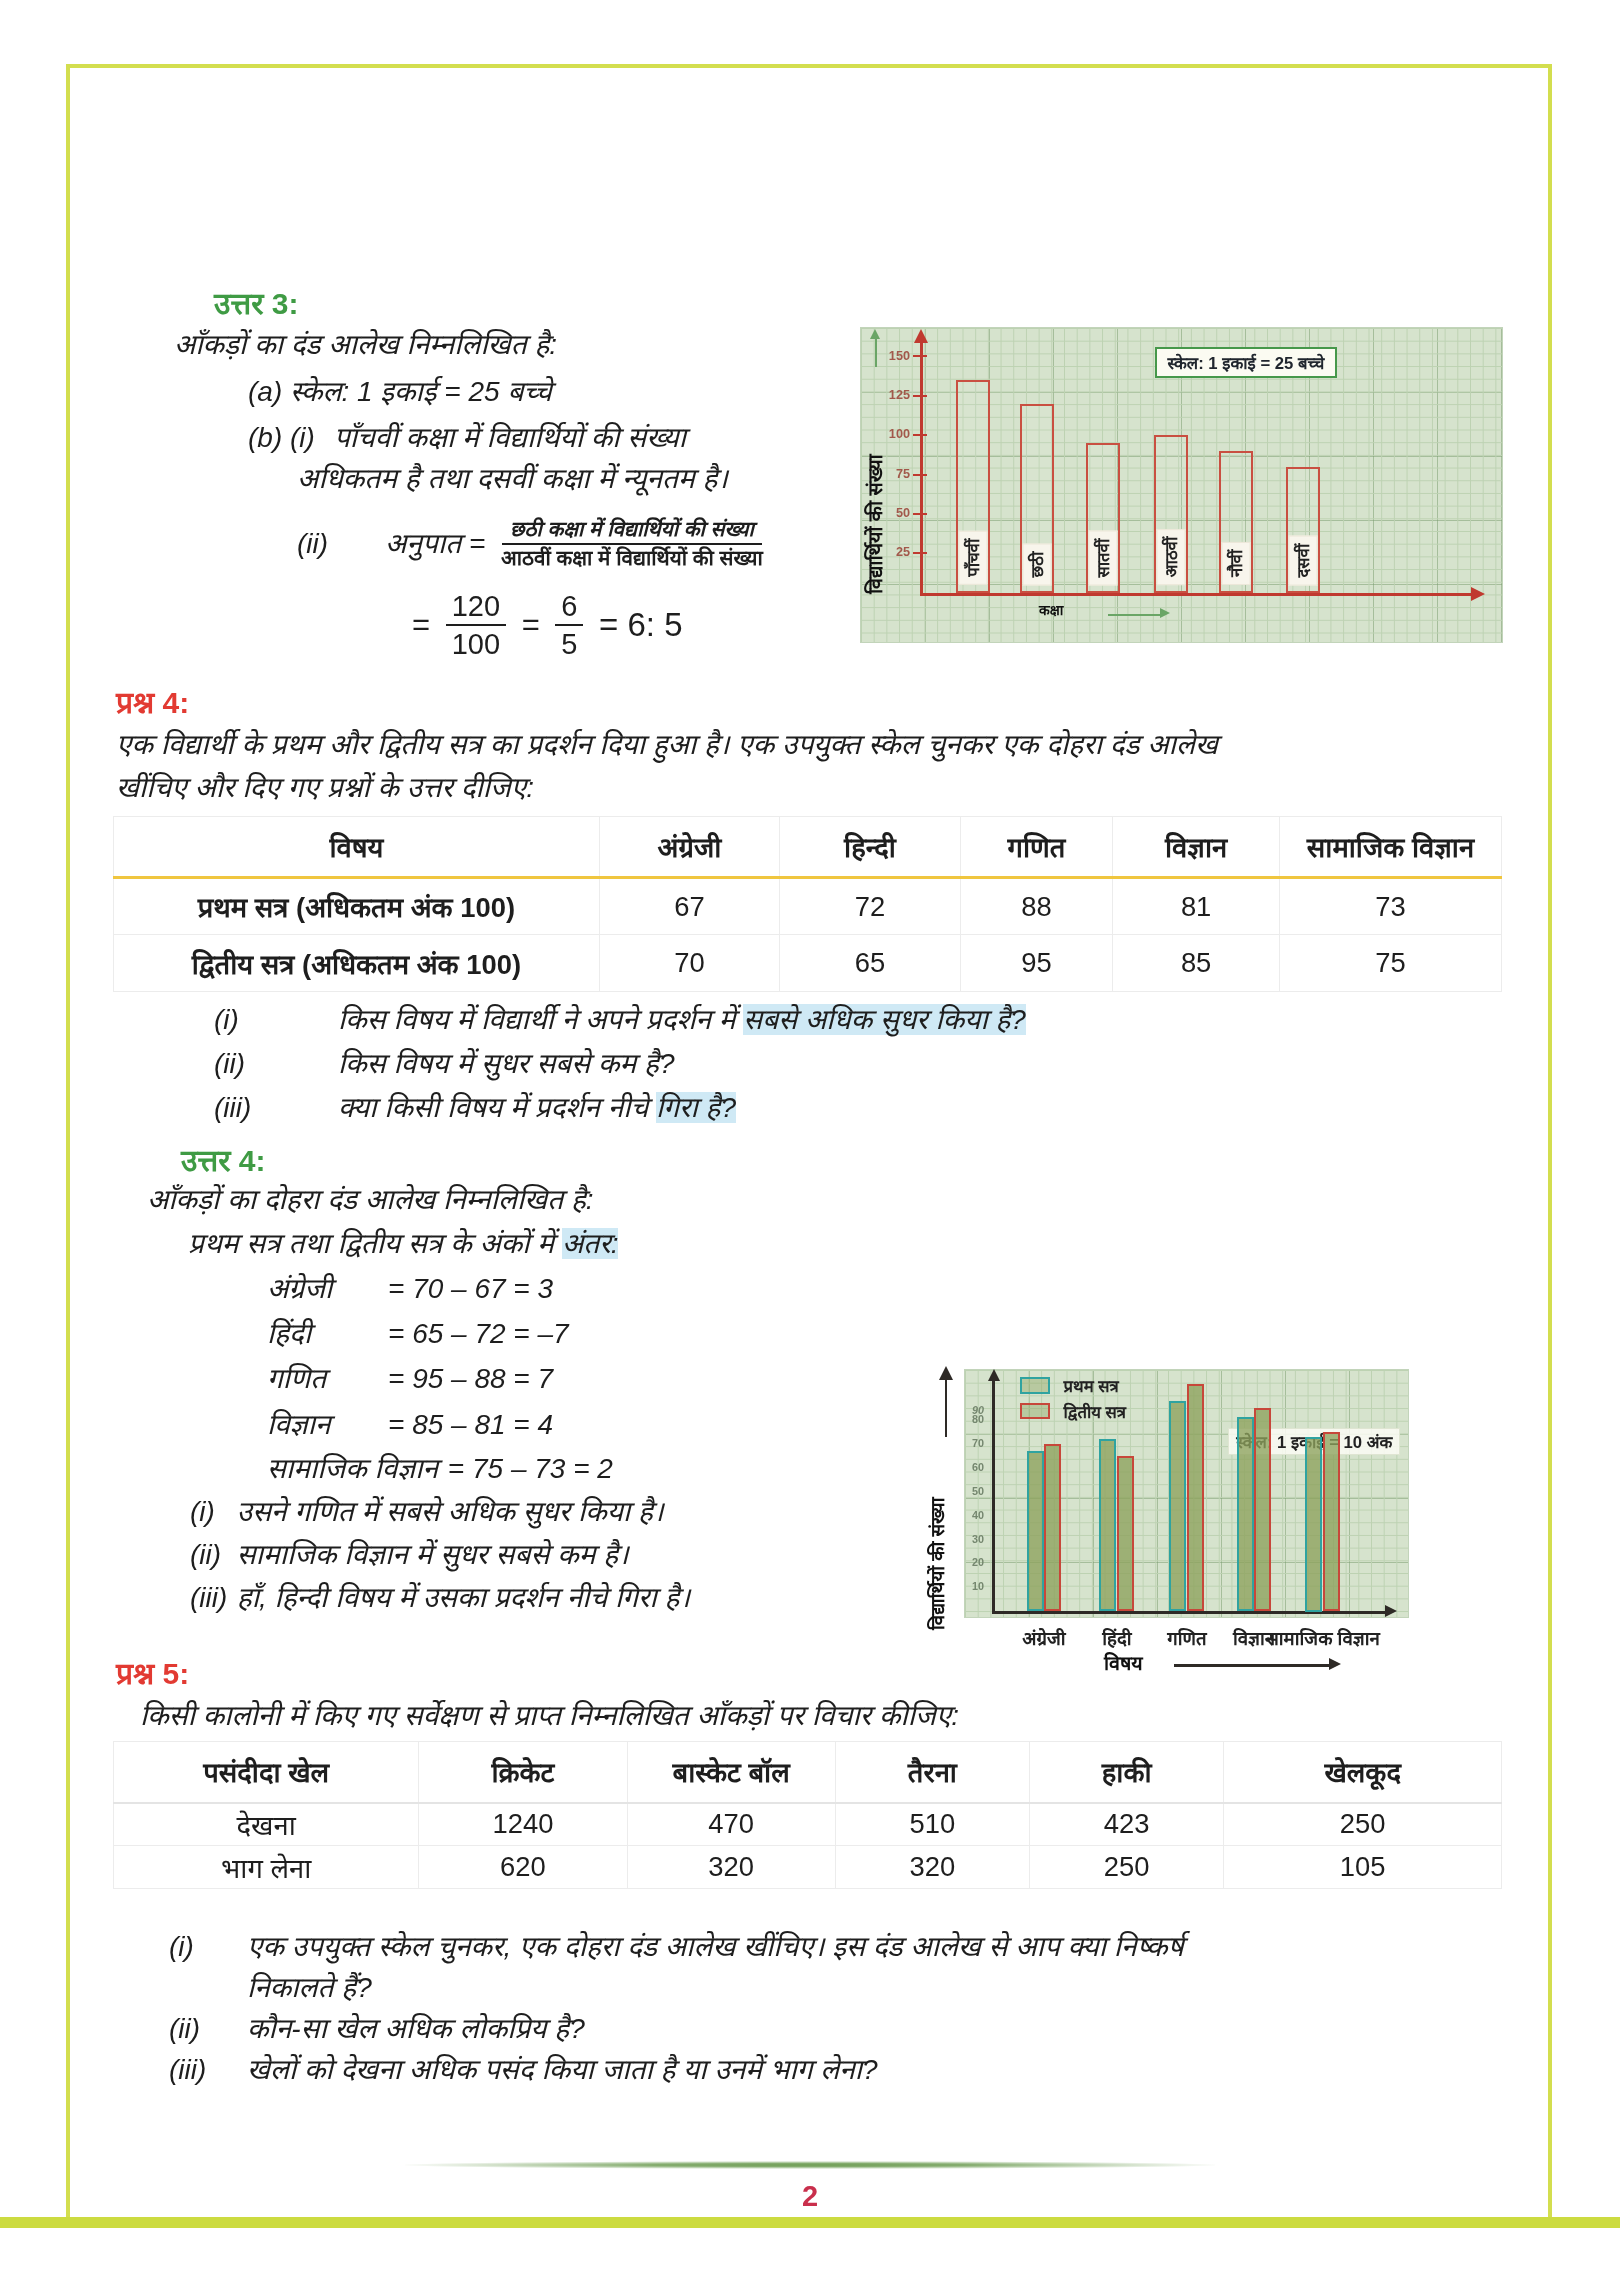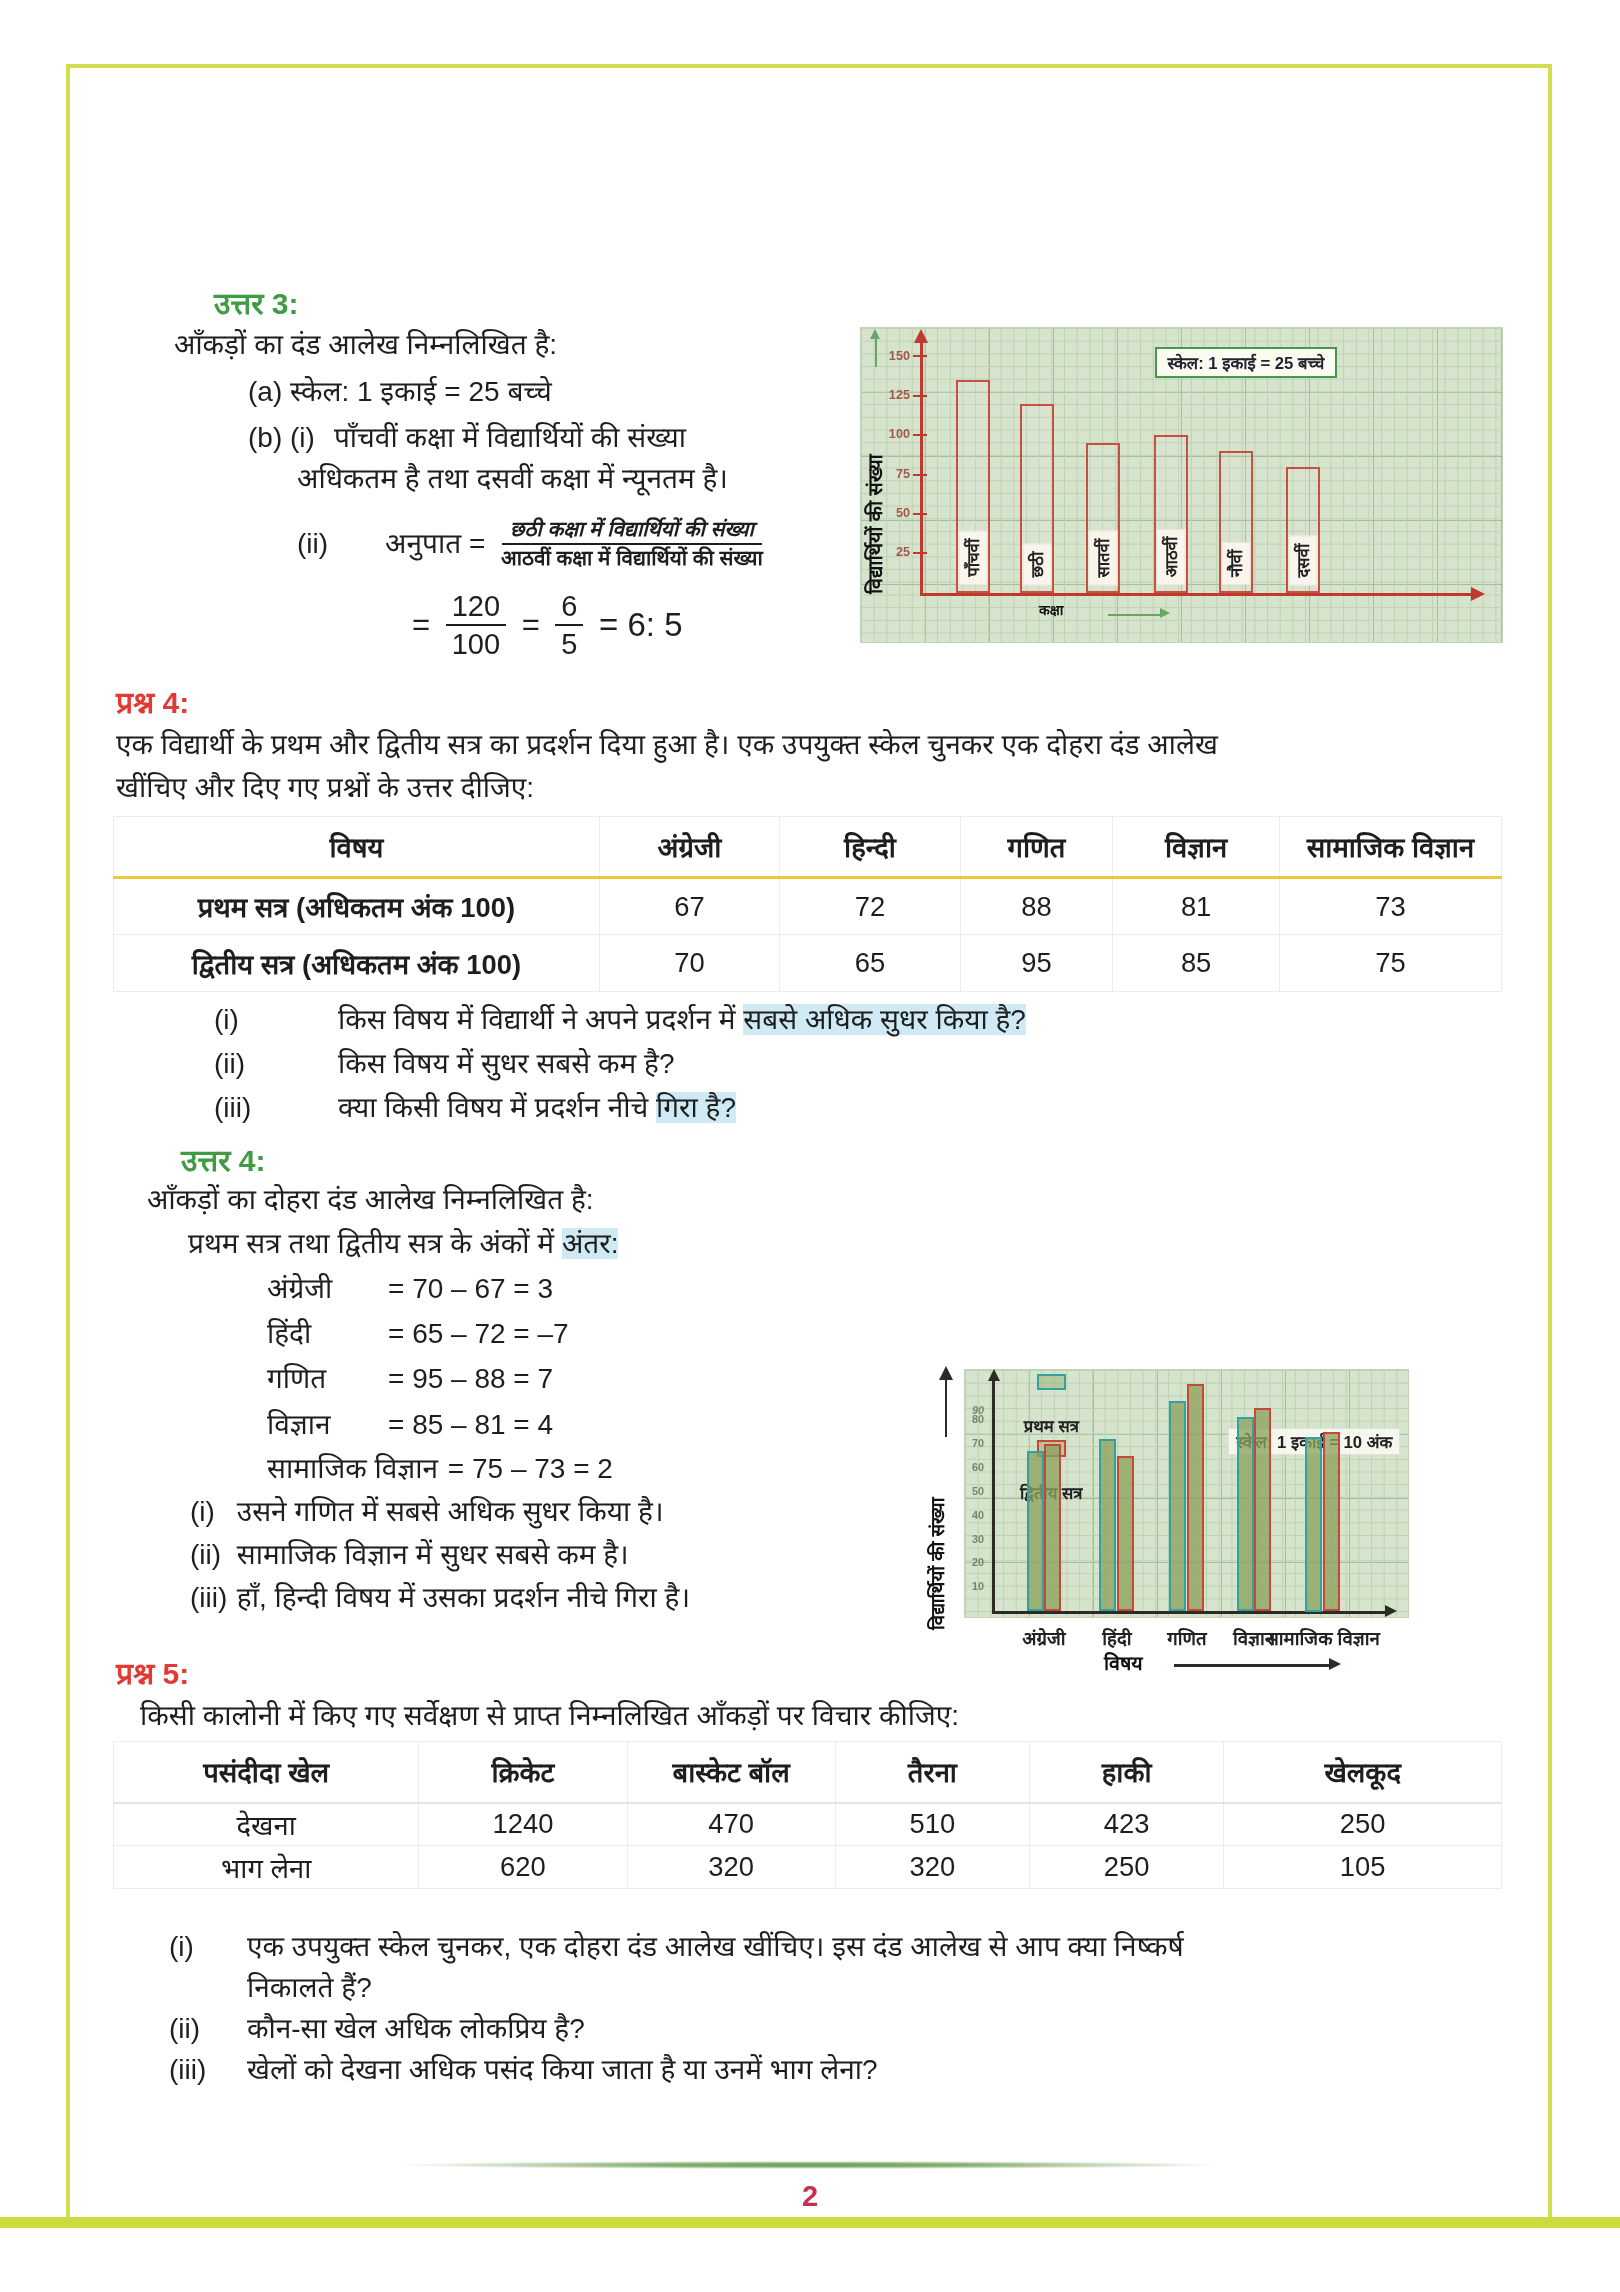--- a/index.html
+++ b/index.html
@@ -5,7 +5,7 @@
   html,body{margin:0;padding:0;background:#ffffff;}
   body{width:1620px;height:2293px;position:relative;font-family:"Liberation Sans","DejaVu Sans",sans-serif;color:#1e1e1e;}
   .abs{position:absolute;}
-  .t{font-size:28px;color:#1e1e1e;white-space:nowrap;line-height:1.25;}
+  .t{font-size:28px;color:#1e1e1e;white-space:nowrap;line-height:1.25;font-style:italic;}
   .row{display:flex;align-items:baseline;}
   .green-head{color:#3f9b44;font-weight:bold;font-size:30px;white-space:nowrap;}
   .red-head{color:#e23a32;font-weight:bold;font-size:30px;white-space:nowrap;}

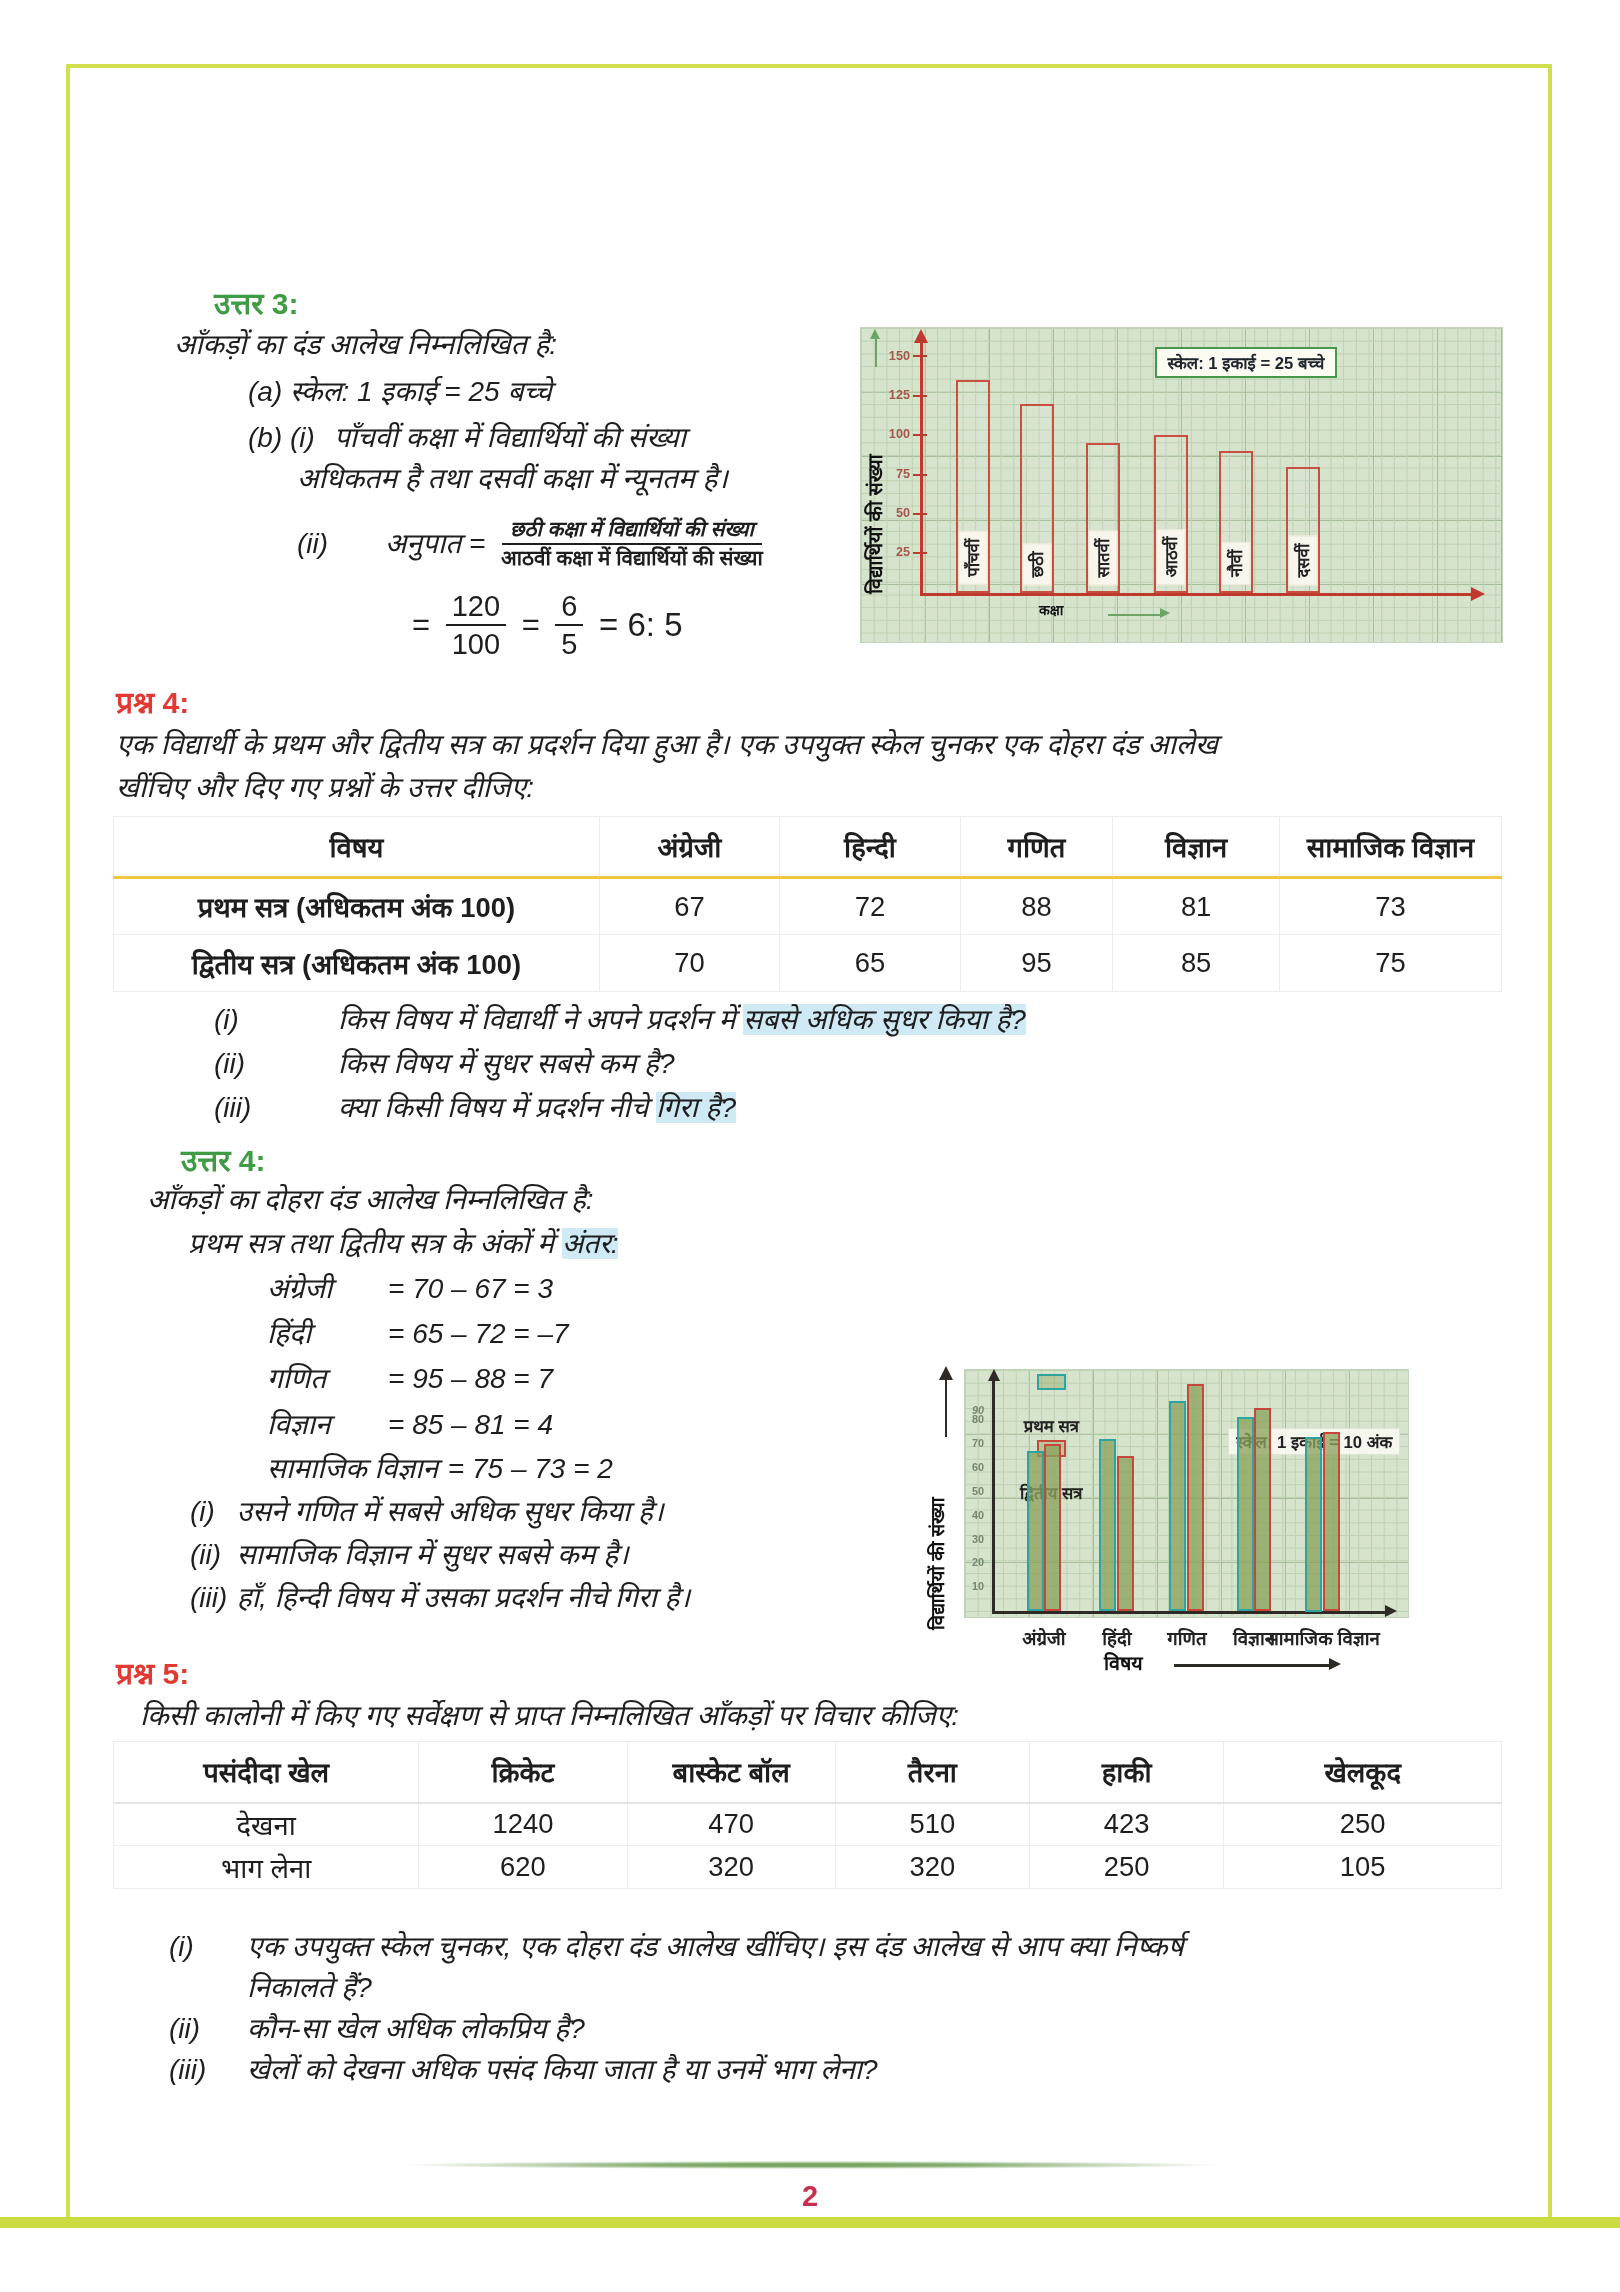--- a/index.html
+++ b/index.html
@@ -61,7 +61,7 @@
   .c2-bar{position:absolute;box-sizing:border-box;background:rgba(141,162,92,.78);border:2px solid #888;}
   .c2-tick-label{position:absolute;left:6.9px;font-size:10.8px;font-weight:bold;color:#75876f;line-height:13.7px;}
   .c2-legend{position:absolute;left:55px;top:3.9px;display:flex;flex-direction:column;gap:2.9px;font-size:16.7px;font-weight:bold;color:#222;}
-  .c2-legend .lrow{display:flex;align-items:center;gap:24px;white-space:nowrap;flex-direction:column;}
+  .c2-legend .lrow{display:flex;align-items:center;gap:14px;white-space:nowrap;}
   .c2-swatch{width:25.5px;height:12.7px;border:2px solid #888;background:rgba(141,162,92,.4);}
   .c2-scale{position:absolute;right:7.8px;top:9.8px;font-size:16.7px;font-weight:bold;color:#222;background:rgba(252,252,245,.85);padding:1px 6.9px;border:1px solid #dfe5d2;white-space:nowrap;margin-top:48px;}
   .c2-cat{position:absolute;top:263px;transform:translateX(-50%);font-size:18.6px;font-weight:bold;color:#222;white-space:nowrap;}

